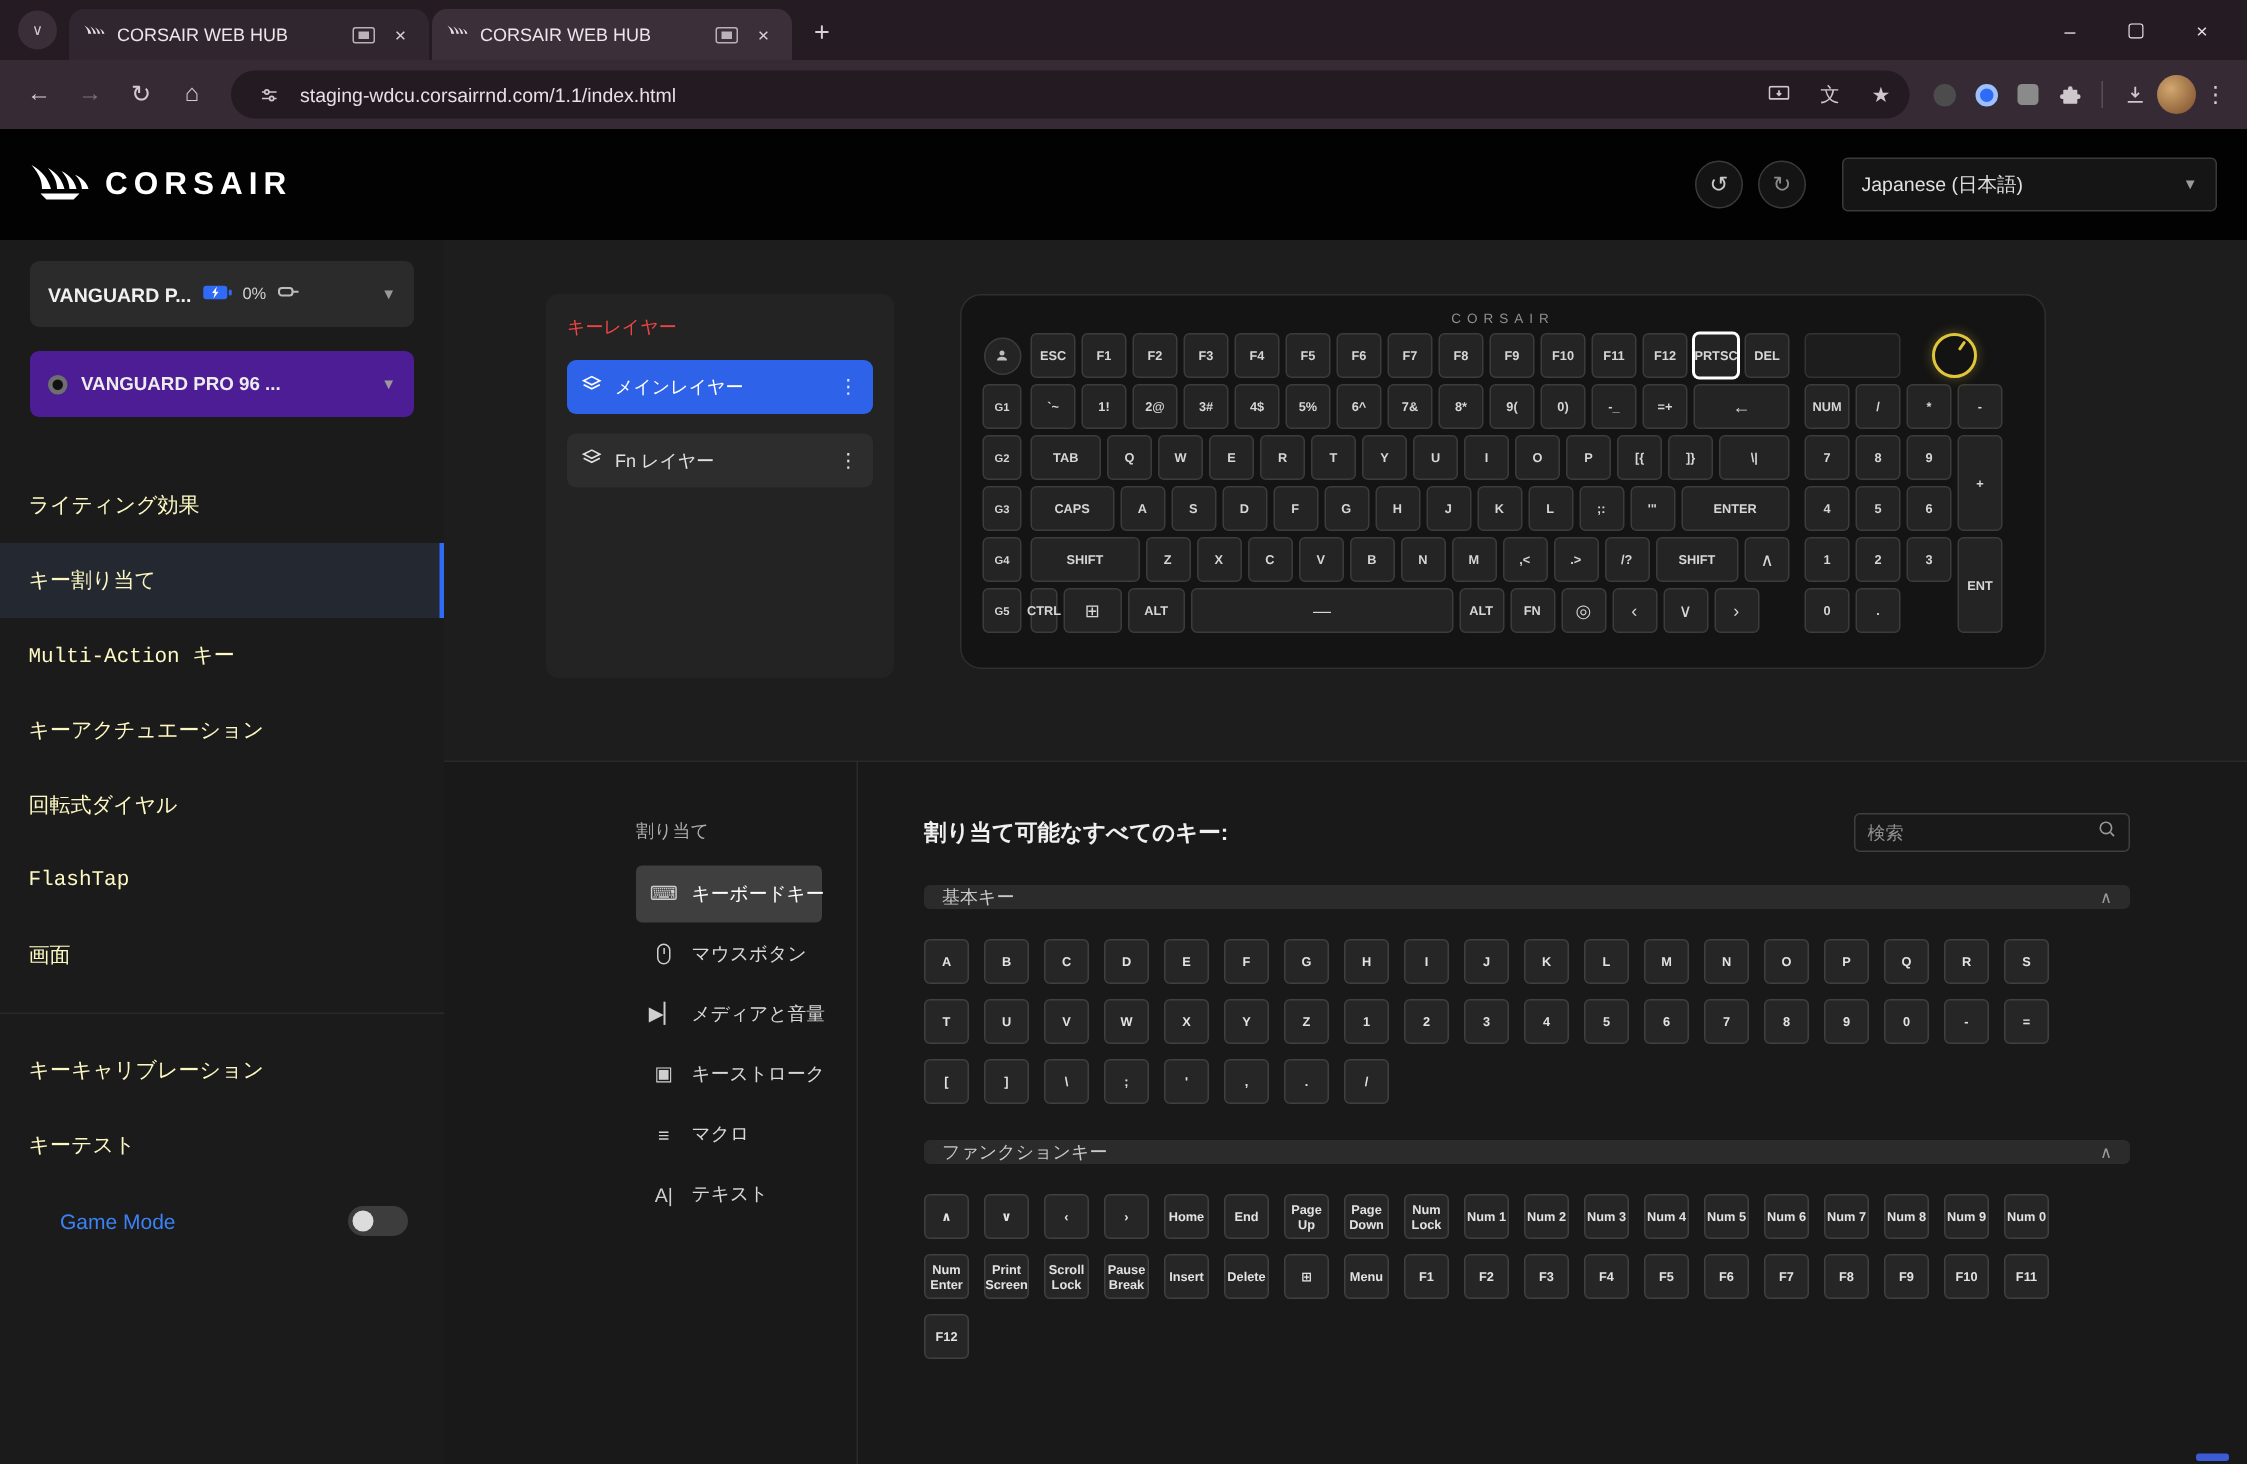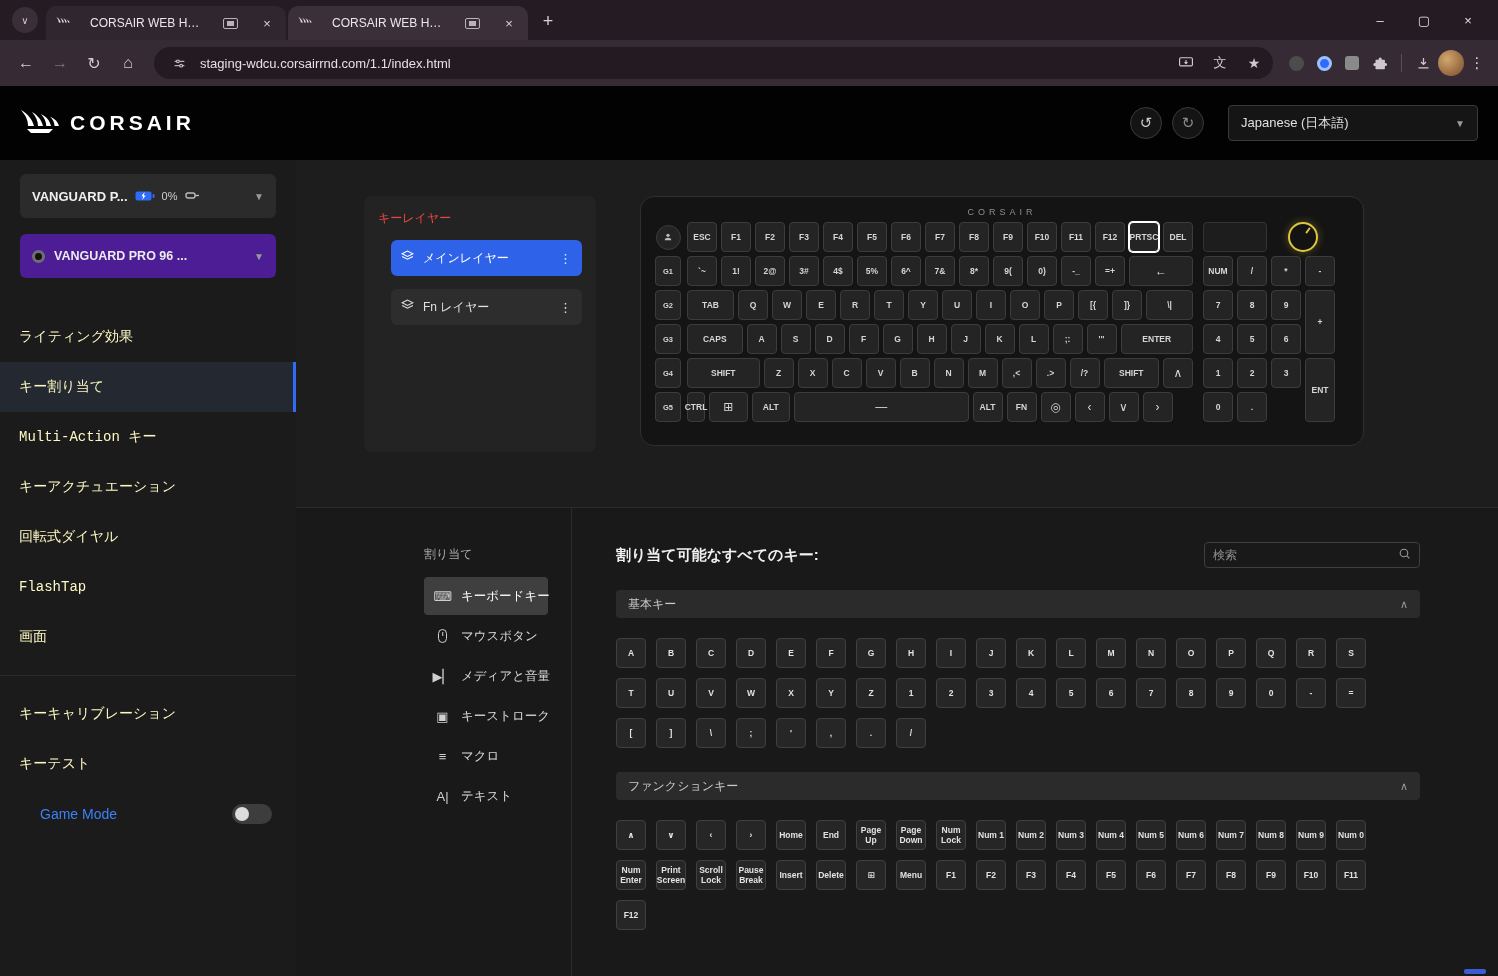--- a/index.html
+++ b/index.html
@@ -12,7 +12,7 @@
   .tab-search { width:26px; height:26px; border-radius:50%; background:#3a2e38; color:#cfc7ce;
     display:flex; align-items:center; justify-content:center; font-size:10px; margin:0 8px 7px 4px; }
   .tab { height:34px; width:240px; border-radius:10px 10px 0 0; display:flex; align-items:center;
-    gap:20px; padding:0 10px; font-size:12px; color:#ece6ea; }
+    gap:8px; padding:0 10px; font-size:12px; color:#ece6ea; }
   .tab.inactive { background:#30262f; margin-right:2px; }
   .tab.active { background:#3b2f3a; }
   .tab-title { flex:1; white-space:nowrap; overflow:hidden; text-overflow:ellipsis; }

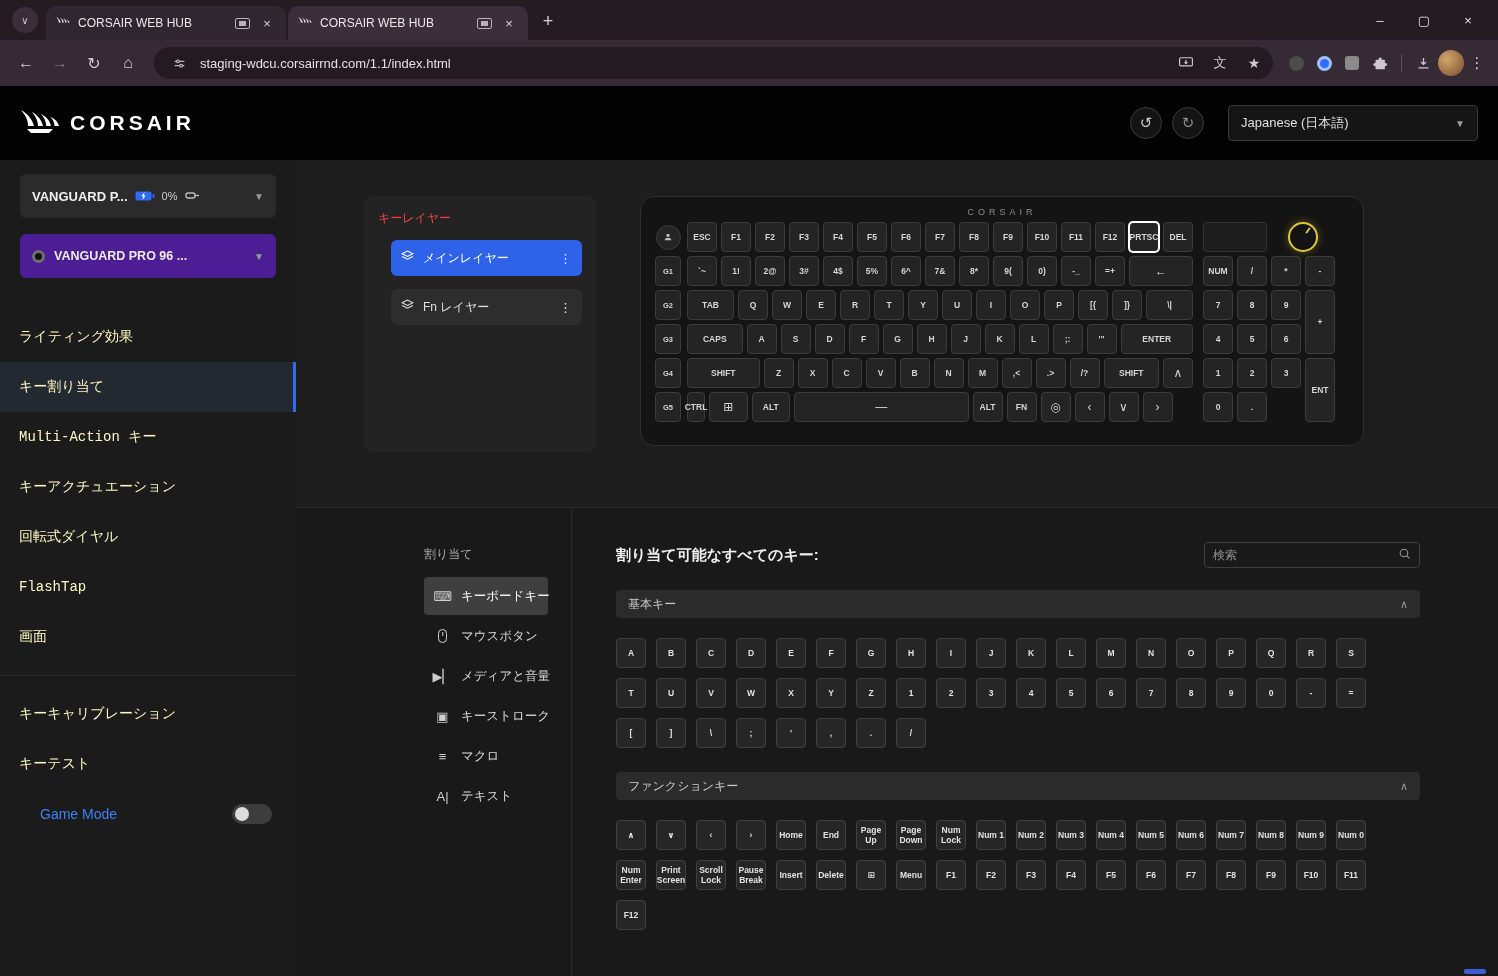--- a/index.html
+++ b/index.html
@@ -90,7 +90,7 @@
     border-radius:8px; padding:14px; }
   .layers-title { font-size:12px; color:#ef4444; }
   .layer-item { margin-top:13px; height:36px; border-radius:6px; display:flex; align-items:center; gap:9px;
-    padding:0 10px; font-size:12px; color:#fff;margin-left:13px; }
+    padding:0 10px; font-size:12px; color:#fff; }
   .layer-item.active { background:#2e62e8; }
   .layer-item.inactive { background:#2d2d2d; color:#e0e0e0; }
   .layer-kebab { margin-left:auto; font-size:13px; color:rgba(255,255,255,.85); }

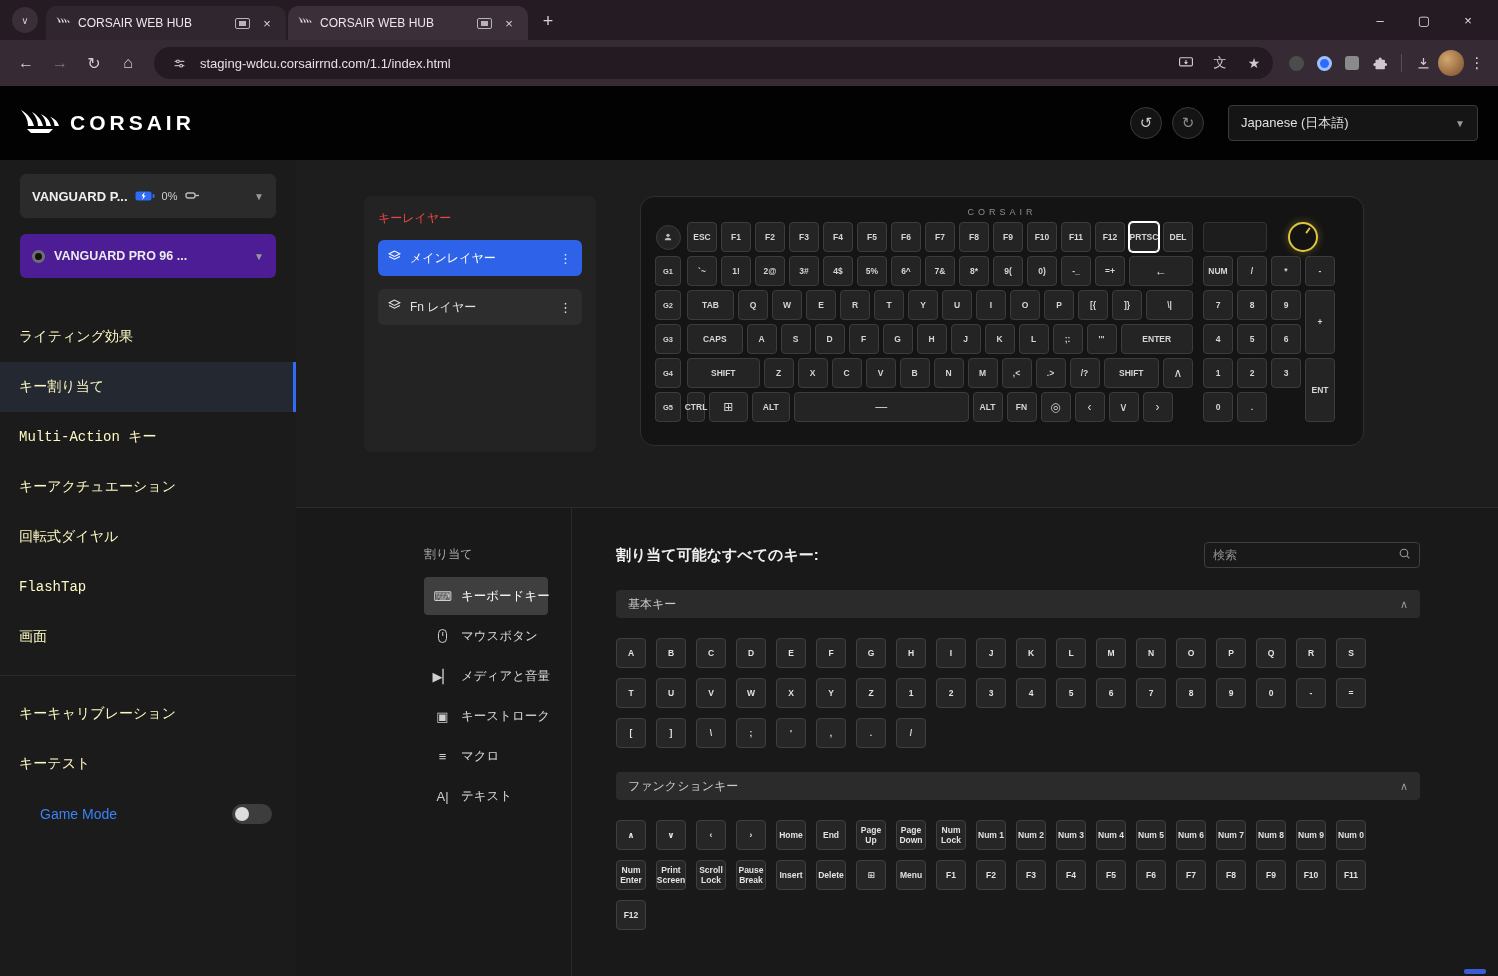--- a/index.html
+++ b/index.html
@@ -135,7 +135,7 @@
   .picker-col { flex:1; padding:34px 78px 0 44px; overflow:hidden; min-width:0; }
   .picker-head { display:flex; align-items:center; justify-content:space-between; }
   .picker-title { font-size:15px; font-weight:bold; color:#f0f0f0; }
-  .search-box { width:216px; height:26px; border:1px solid #3f3f3f; border-radius:4px; display:flex;
+  .search-box { width:184px; height:26px; border:1px solid #3f3f3f; border-radius:4px; display:flex;
     align-items:center; padding:0 8px; gap:6px; }
   .search-input { flex:1; background:transparent; border:none; outline:none; color:#ddd; font-size:12px;
     font-family:inherit; min-width:0; }

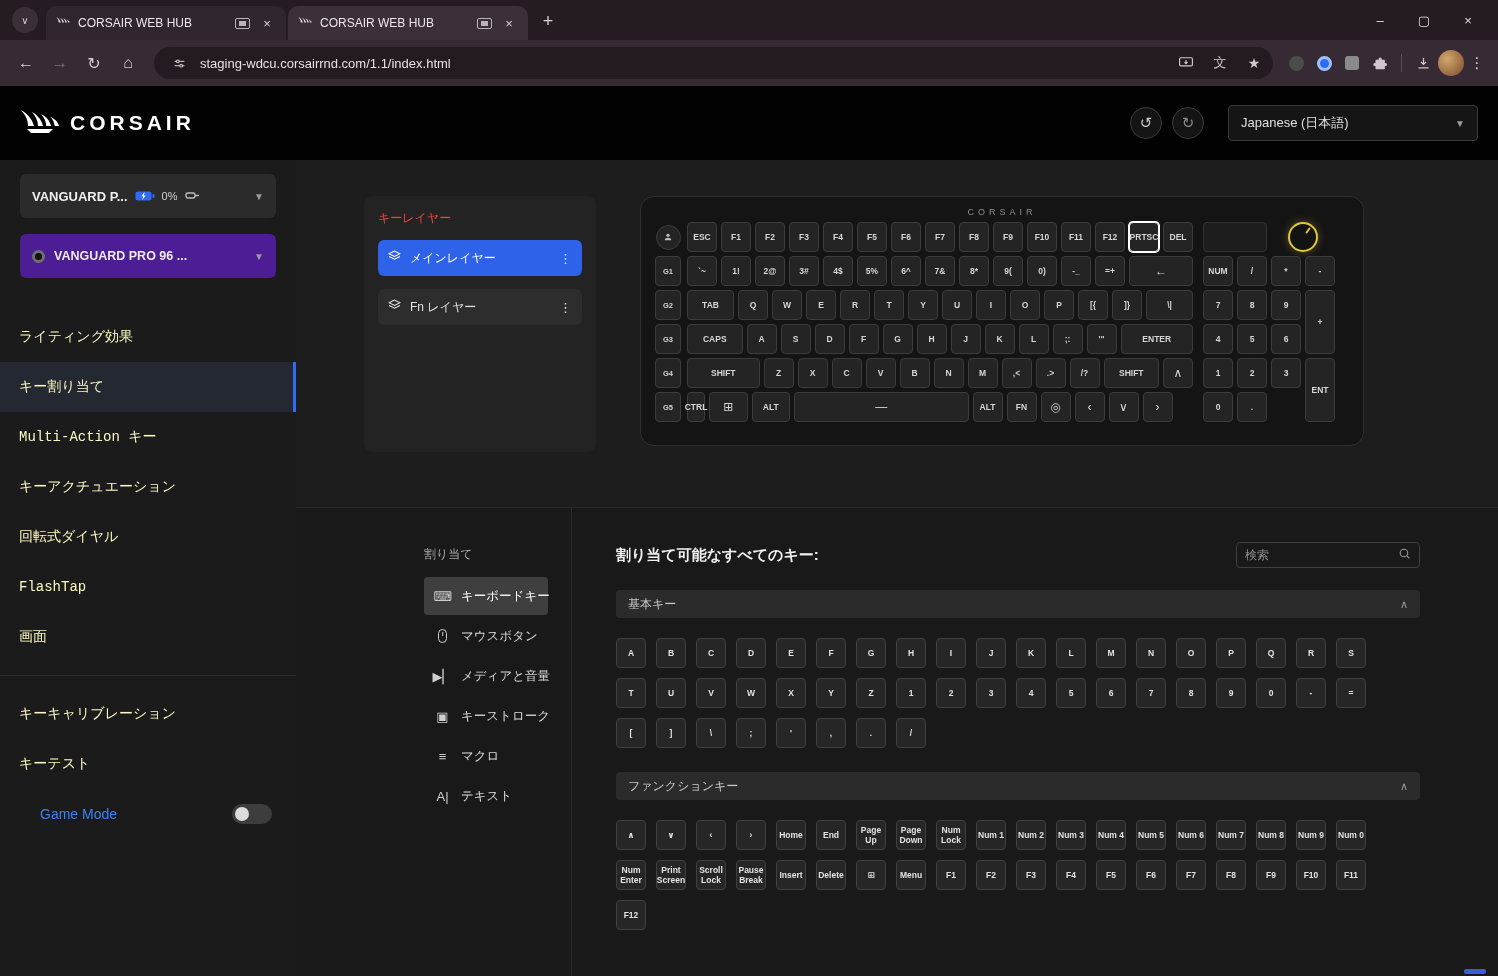--- a/index.html
+++ b/index.html
@@ -140,7 +140,7 @@
   .search-input { flex:1; background:transparent; border:none; outline:none; color:#ddd; font-size:12px;
     font-family:inherit; min-width:0; }
   .search-input::placeholder { color:#8f8f8f; }
-  .sec-bar { height:28px; background:#2b2b2b; border-radius:4px; display:flex; align-items:center;
+  .sec-bar { height:16px; background:#2b2b2b; border-radius:4px; display:flex; align-items:center;
     padding:0 12px; font-size:12px; color:#c9c9c9; margin:24px 0 20px; }
   .sec-bar:first-child { margin-top:22px; }
   .sec-chev { margin-left:auto; color:#9a9a9a; font-size:11px; }

